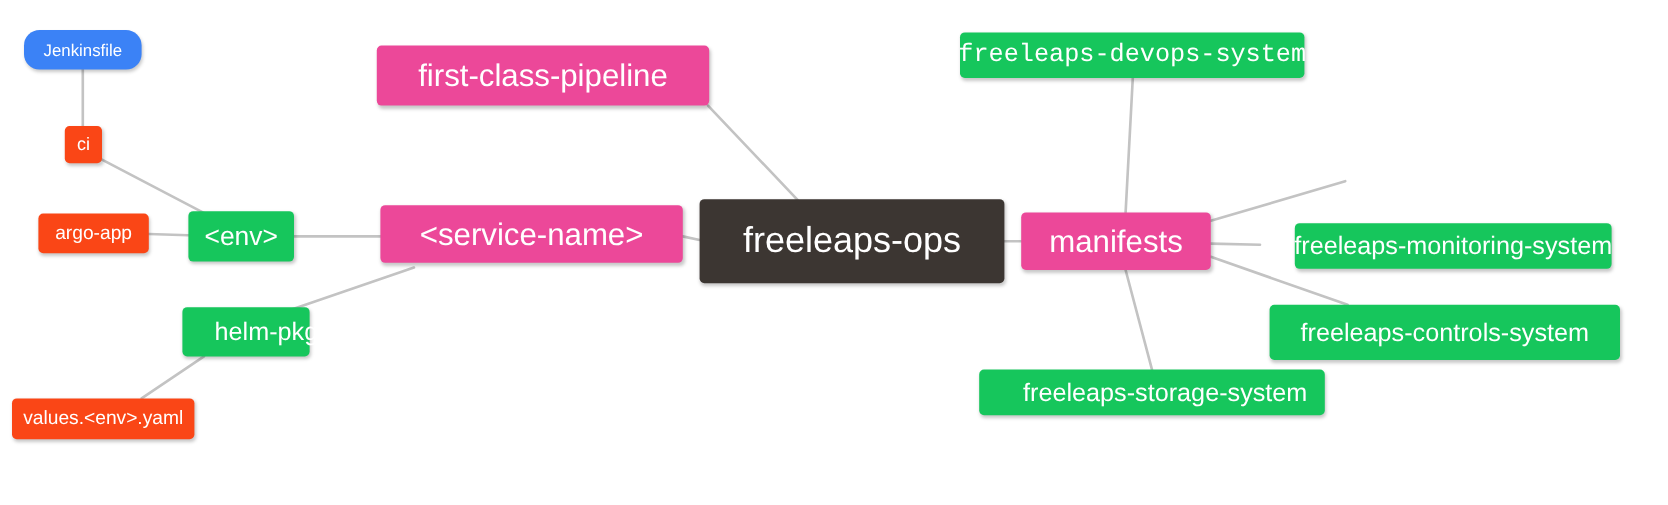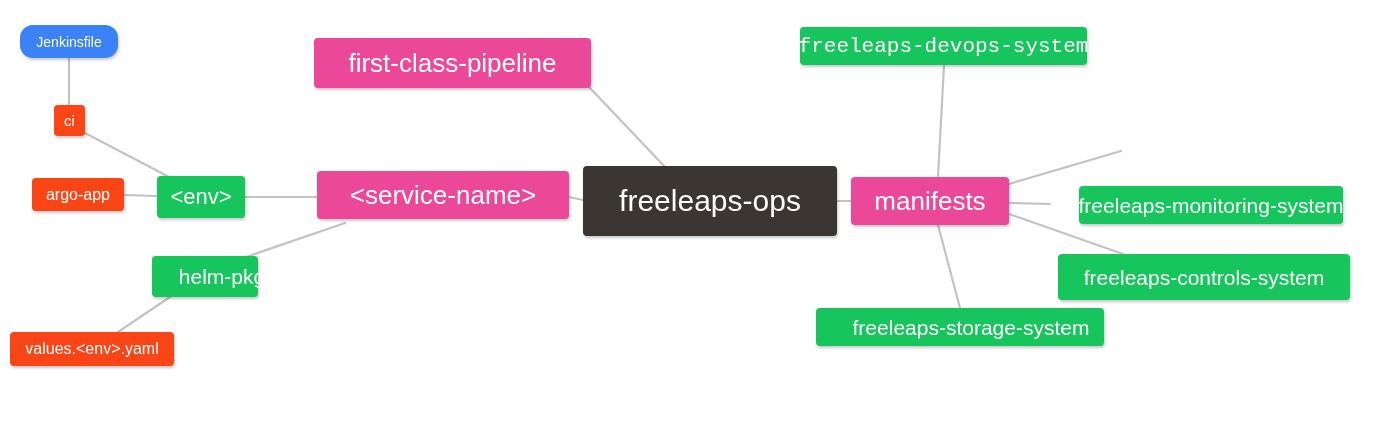--- a/index.html
+++ b/index.html
@@ -63,7 +63,7 @@
   .n-argo        { left: 32px;   top: 178px; width: 92px;  height: 33px;  font-size: 16px; }
   .n-ci          { left: 54px;   top: 105px; width: 31px;  height: 31px;  font-size: 15px; }
   .n-jenkins     { left: 20px;   top: 25px;  width: 98px;  height: 33px;  font-size: 14px; }
-  .n-values      { left: 10px;   top: 332px; width: 164px; height: 34px;  font-size: 16px; }
+  .n-values      { left: 10px;   top: 332px; width: 152px; height: 34px;  font-size: 16px; }
   .n-devops      { left: 800px;  top: 27px;  width: 287px; height: 38px;  font-size: 21px; font-family: Liberation Mono, monospace; }
   .n-network     { left: 1056px; top: 113px; width: 292px; height: 38px;  font-size: 21px; }
   .n-monitoring  { left: 1050px; top: 186px; width: 264px; height: 38px;  font-size: 21px; margin-left: 29px; }

